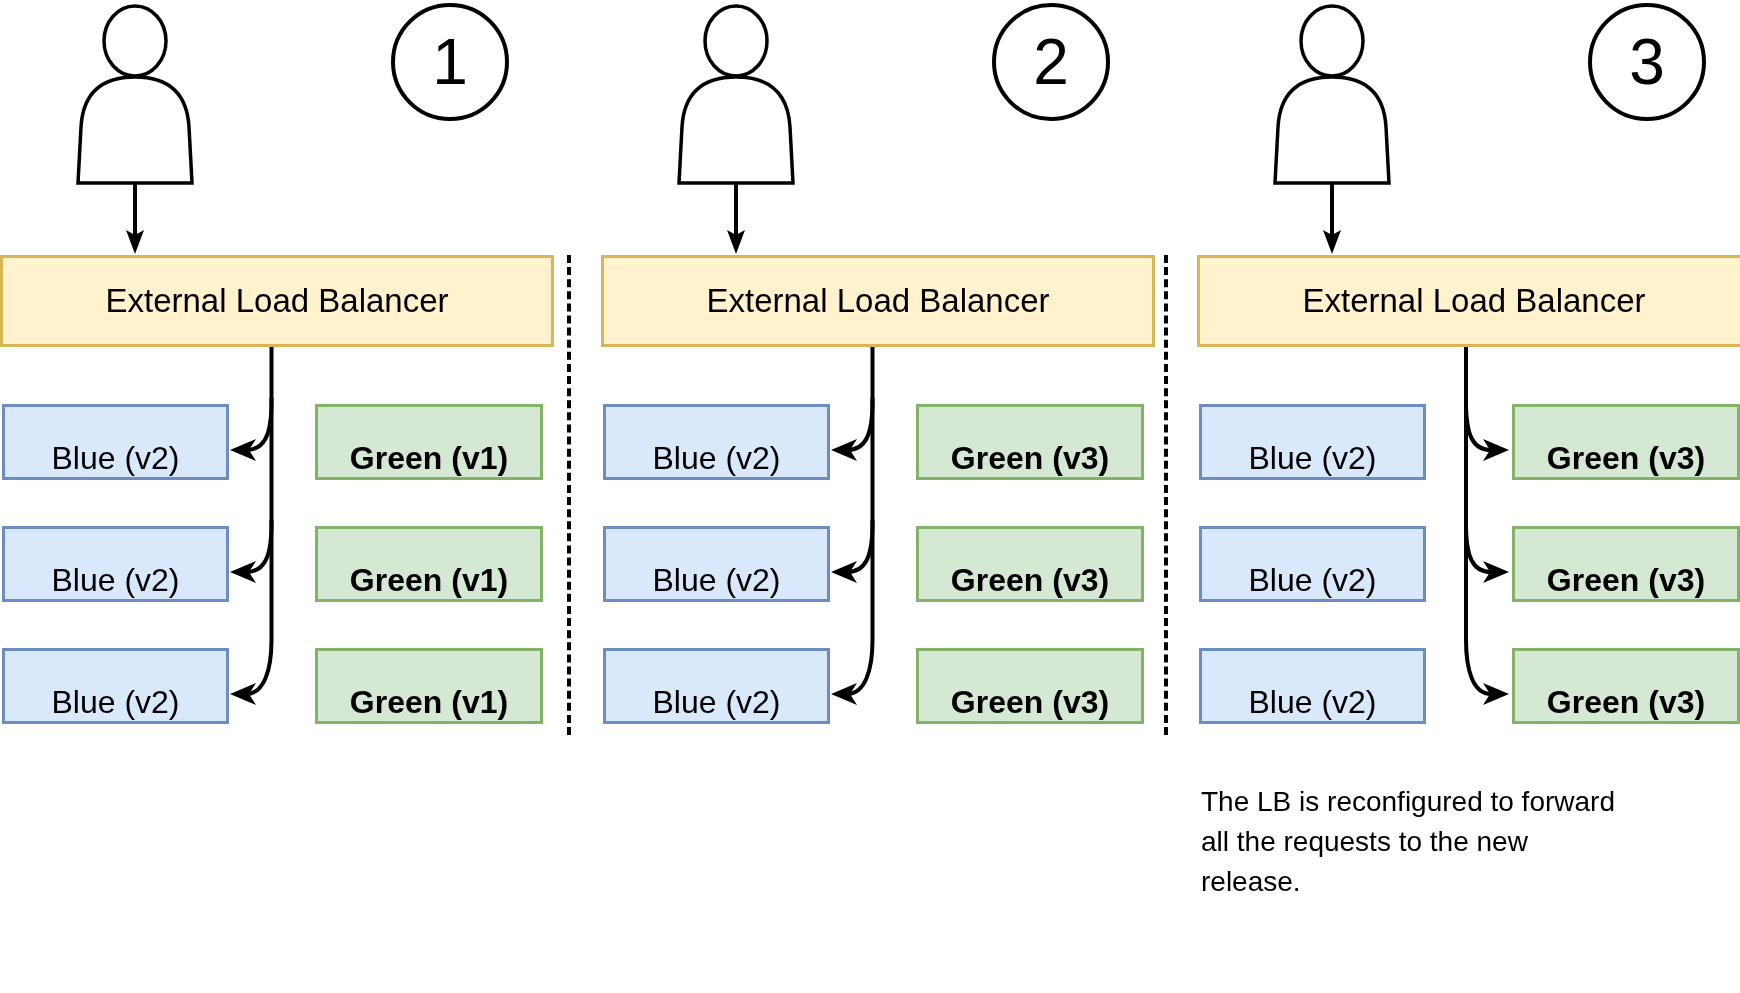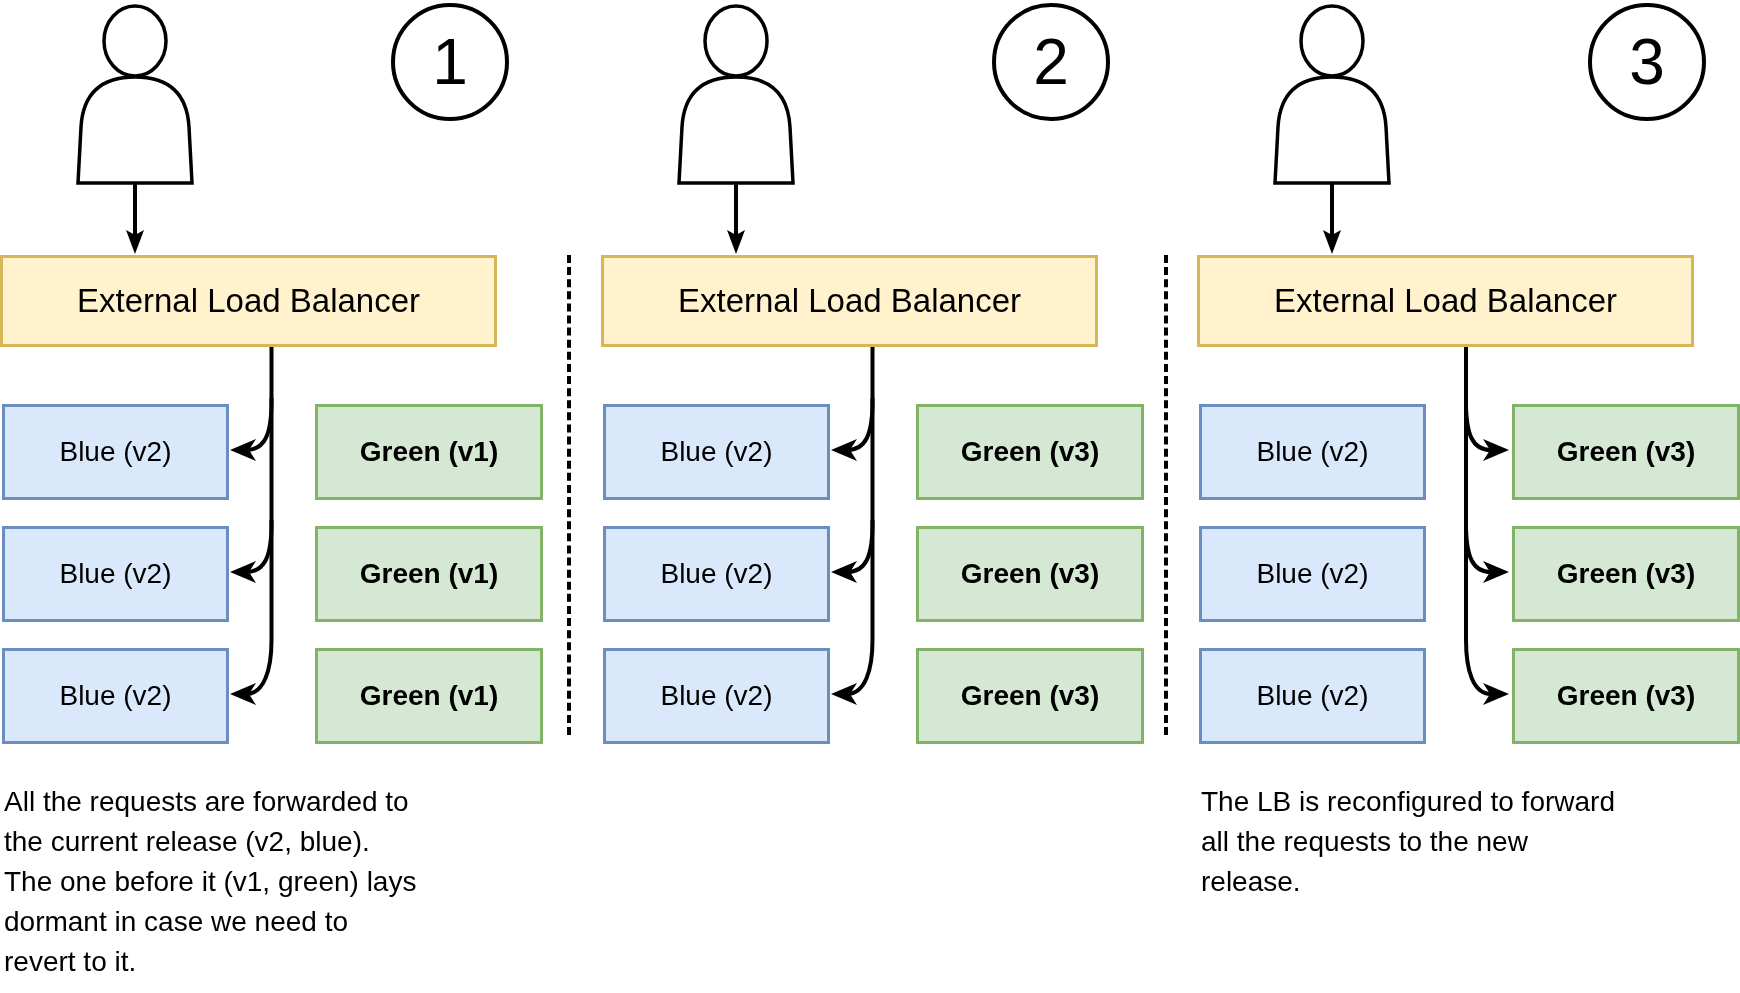--- a/index.html
+++ b/index.html
@@ -10,7 +10,7 @@
   .panel{position:absolute;top:0;width:560px;height:993px;}
   .flow-svg{position:absolute;left:0;top:0;pointer-events:none;}
   .lb-box{
-    position:absolute;left:0;top:255px;width:497px;height:92px;
+    position:absolute;left:0;top:255px;width:554px;height:92px;
     background:var(--lb-fill,#FFF2CC);border:3px solid var(--lb-border,#D6B656);
     box-sizing:border-box;display:flex;align-items:center;justify-content:center;
     font-size:33px;

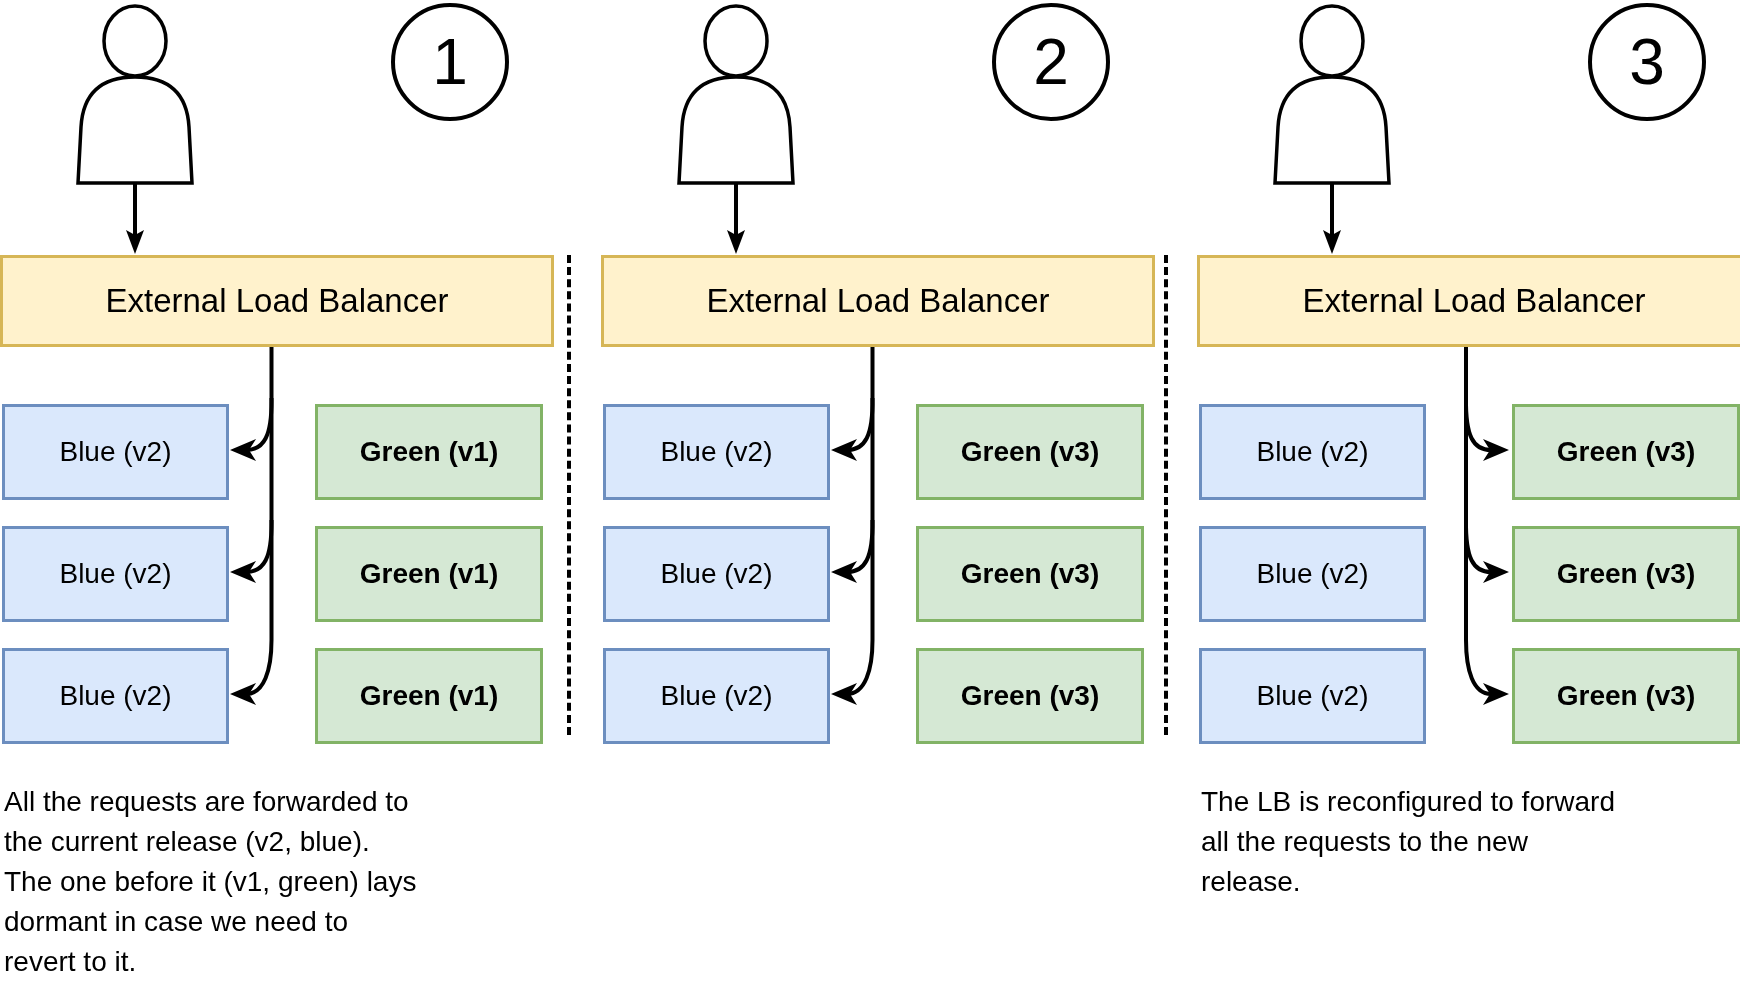--- a/index.html
+++ b/index.html
@@ -16,8 +16,8 @@
     font-size:33px;
   }
   .srv-box{
-    position:absolute;width:227px;height:96px;box-sizing:border-box;
-    display:flex;align-items:center;justify-content:center;font-size:28px;
+    position:absolute;width:227px;height:76px;box-sizing:border-box;
+    display:flex;align-items:flex-end;justify-content:center;font-size:32px;
   }
   .srv-box.blue{left:2px;background:var(--blue-fill,#DAE8FC);border:3px solid var(--blue-border,#6C8EBF);}
   .srv-box.green{left:315px;width:228px;background:var(--green-fill,#D5E8D4);border:3px solid var(--green-border,#82B366);font-weight:bold;}

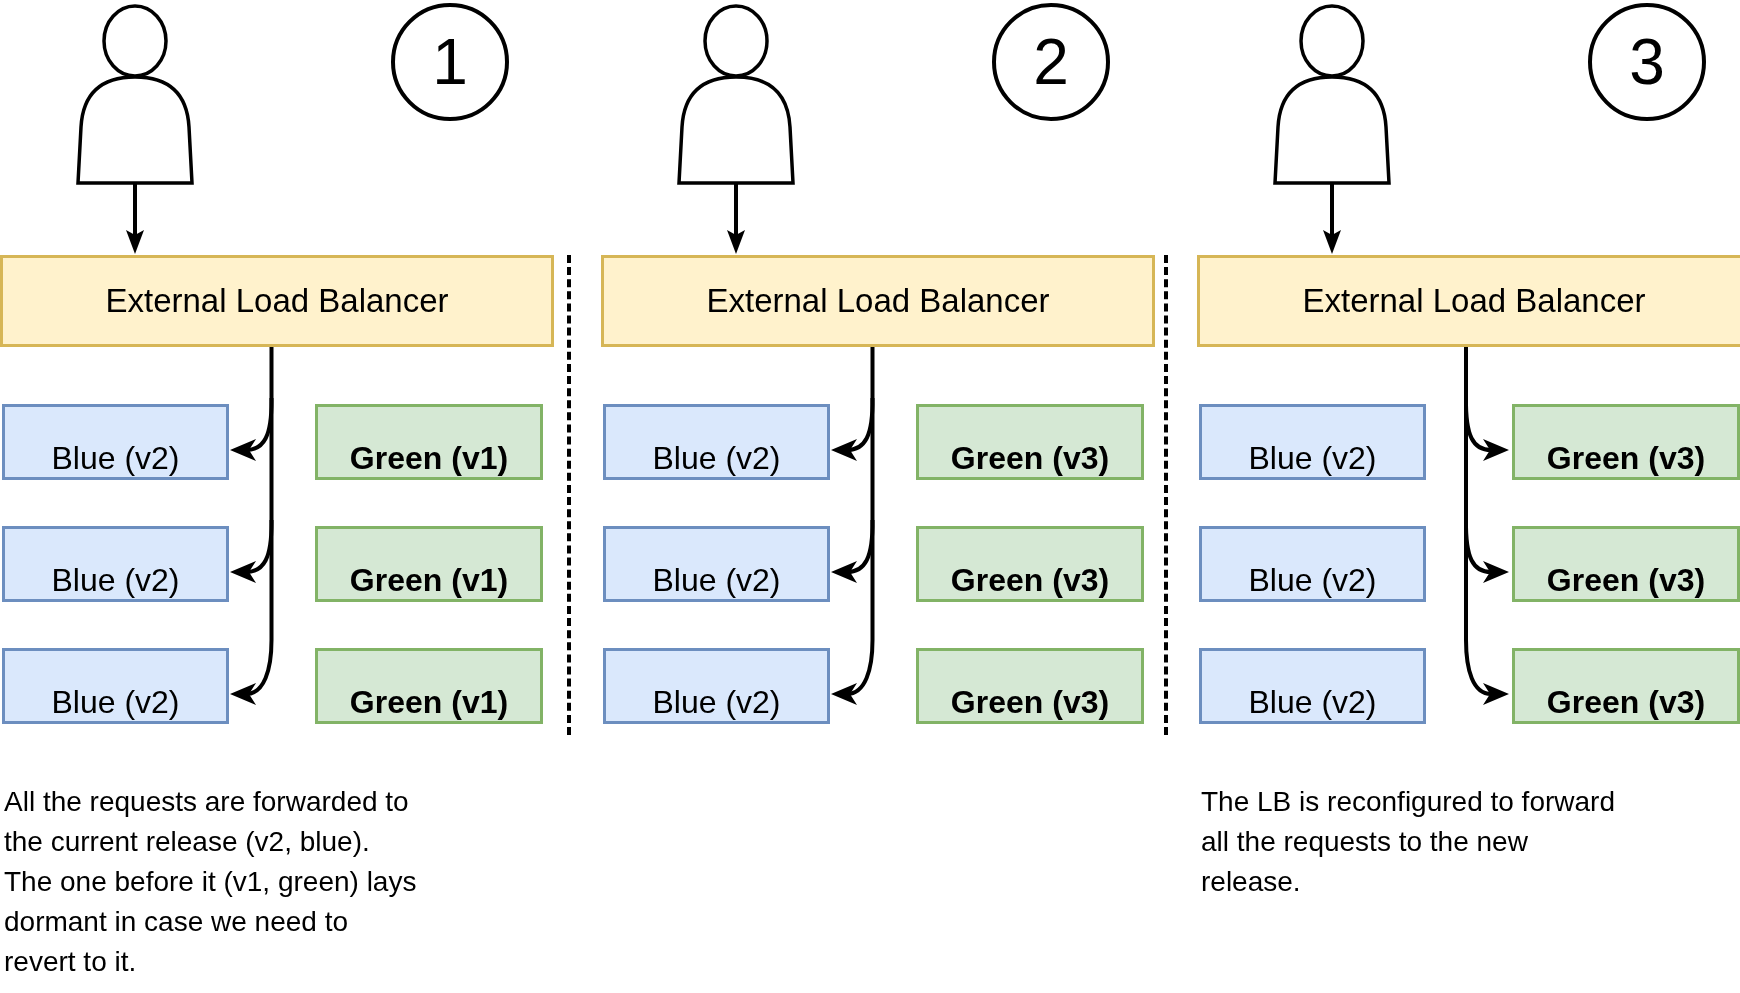--- a/index.html
+++ b/index.html
@@ -88,11 +88,6 @@
     <div class="srv-box green row-2">
       <span>Green (v1)</span>
     </div>
-    <div class="caption">All the requests are forwarded to
-the current release (v2, blue).
-The one before it (v1, green) lays
-dormant in case we need to
-revert to it.</div>
   </div>
 
   <div class="divider" style="left:567px"></div>

